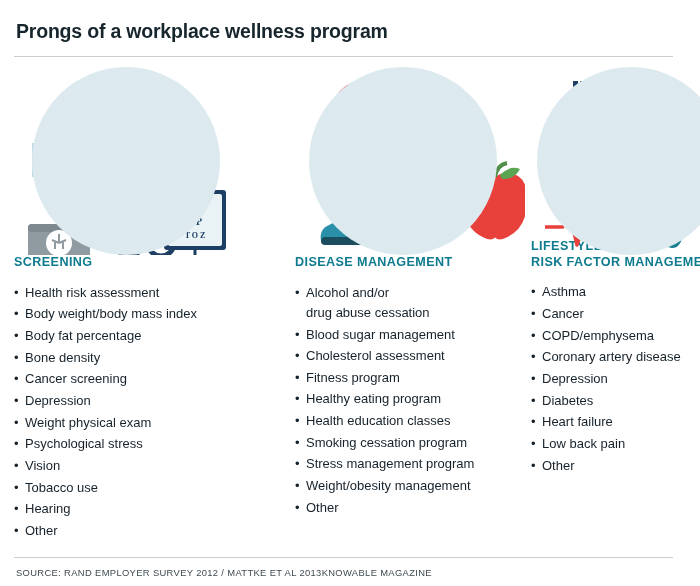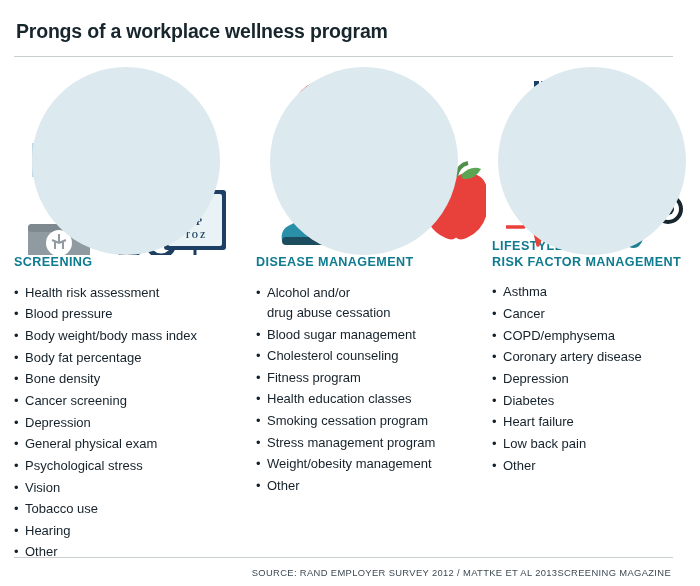--- a/index.html
+++ b/index.html
@@ -47,7 +47,7 @@
     position: relative;
   }
   .col-1 { flex: 0 0 236px; }
-  .col-2 { flex: 0 0 230px; }
+  .col-2 { flex: 0 0 230px; margin-left: 39px; }
   .col-3 { flex: 0 0 220px; }
 
   .art {

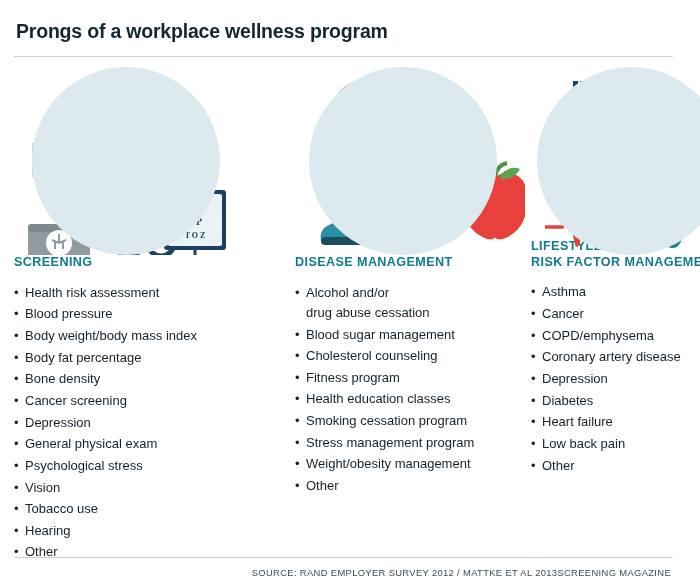--- a/index.html
+++ b/index.html
@@ -174,7 +174,6 @@
       <div class="heading">SCREENING</div>
       <ul class="items">
         <li>Health risk assessment</li>
-        <li>Blood pressure</li>
         <li>Body weight/body mass index</li>
         <li>Body fat percentage</li>
         <li>Bone density</li>

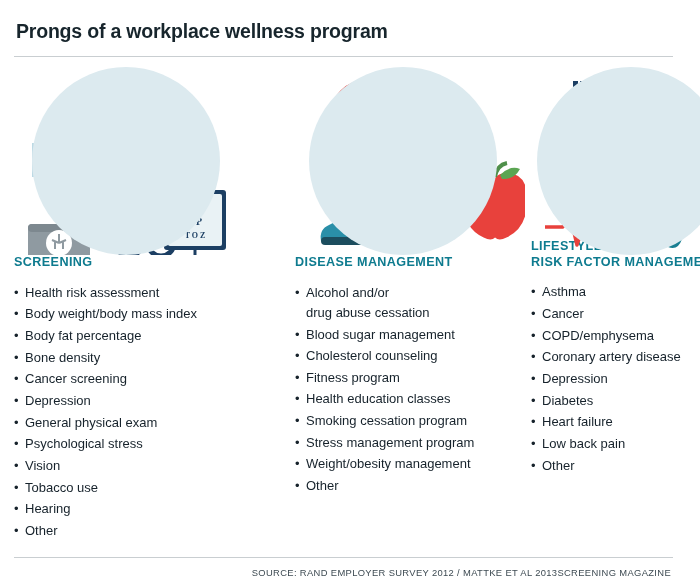--- a/index.html
+++ b/index.html
@@ -228,7 +228,7 @@
       <ul class="items">
         <li>Alcohol and/or<br><span style="display:inline-block">drug abuse cessation</span></li>
         <li>Blood sugar management</li>
-        <li>Cholesterol counseling</li>
+        <li>Cholesterol assessment</li>
         <li>Fitness program</li>
         <li>Health education classes</li>
         <li>Smoking cessation program</li>

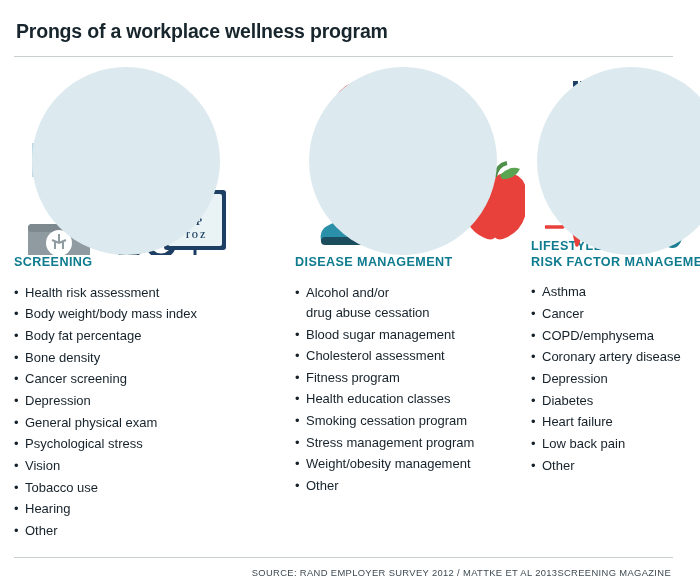--- a/index.html
+++ b/index.html
@@ -230,6 +230,7 @@
         <li>Blood sugar management</li>
         <li>Cholesterol assessment</li>
         <li>Fitness program</li>
+        <li>Healthy eating program</li>
         <li>Health education classes</li>
         <li>Smoking cessation program</li>
         <li>Stress management program</li>

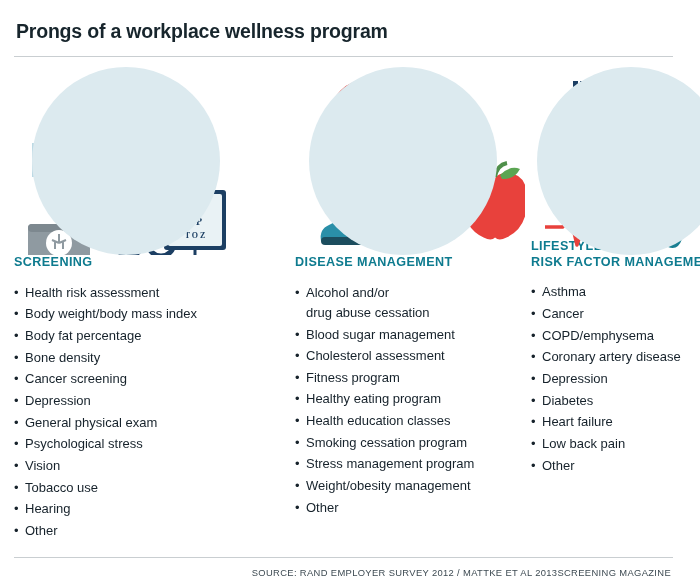--- a/index.html
+++ b/index.html
@@ -179,7 +179,7 @@
         <li>Bone density</li>
         <li>Cancer screening</li>
         <li>Depression</li>
-        <li>General physical exam</li>
+        <li>Weight physical exam</li>
         <li>Psychological stress</li>
         <li>Vision</li>
         <li>Tobacco use</li>

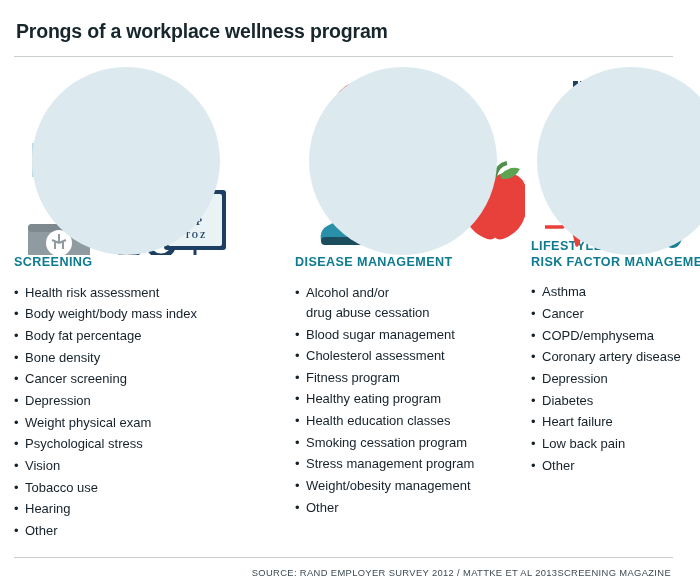--- a/index.html
+++ b/index.html
@@ -102,7 +102,7 @@
     right: 16px;
     bottom: 8px;
     display: flex;
-    justify-content: flex-end;
+    justify-content: flex-start;
     font-size: 9.4px;
     letter-spacing: 0.35px;
     color: #3d4a52;

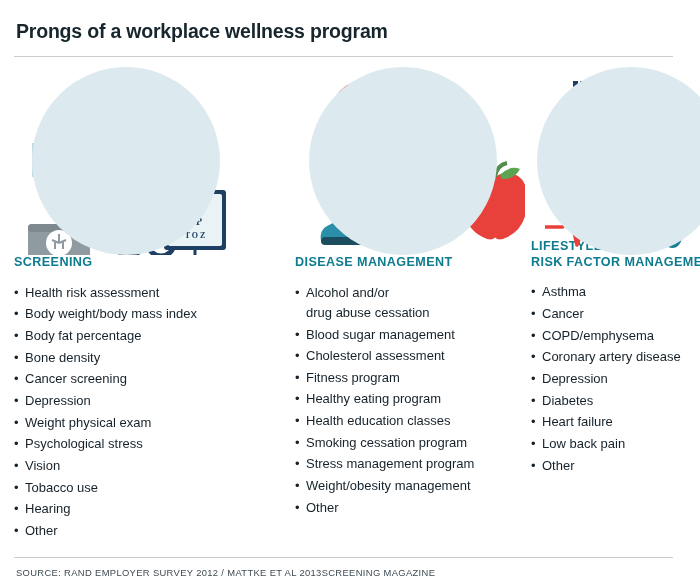--- a/index.html
+++ b/index.html
@@ -299,7 +299,7 @@
   <div class="rule-bottom"></div>
   <div class="footer">
     <div class="source">SOURCE: RAND EMPLOYER SURVEY 2012 / MATTKE ET AL 2013</div>
-    <div class="credit">SCREENING MAGAZINE</div>
+    <div class="credit">KNOWABLE MAGAZINE</div>
   </div>
 
 </div>

